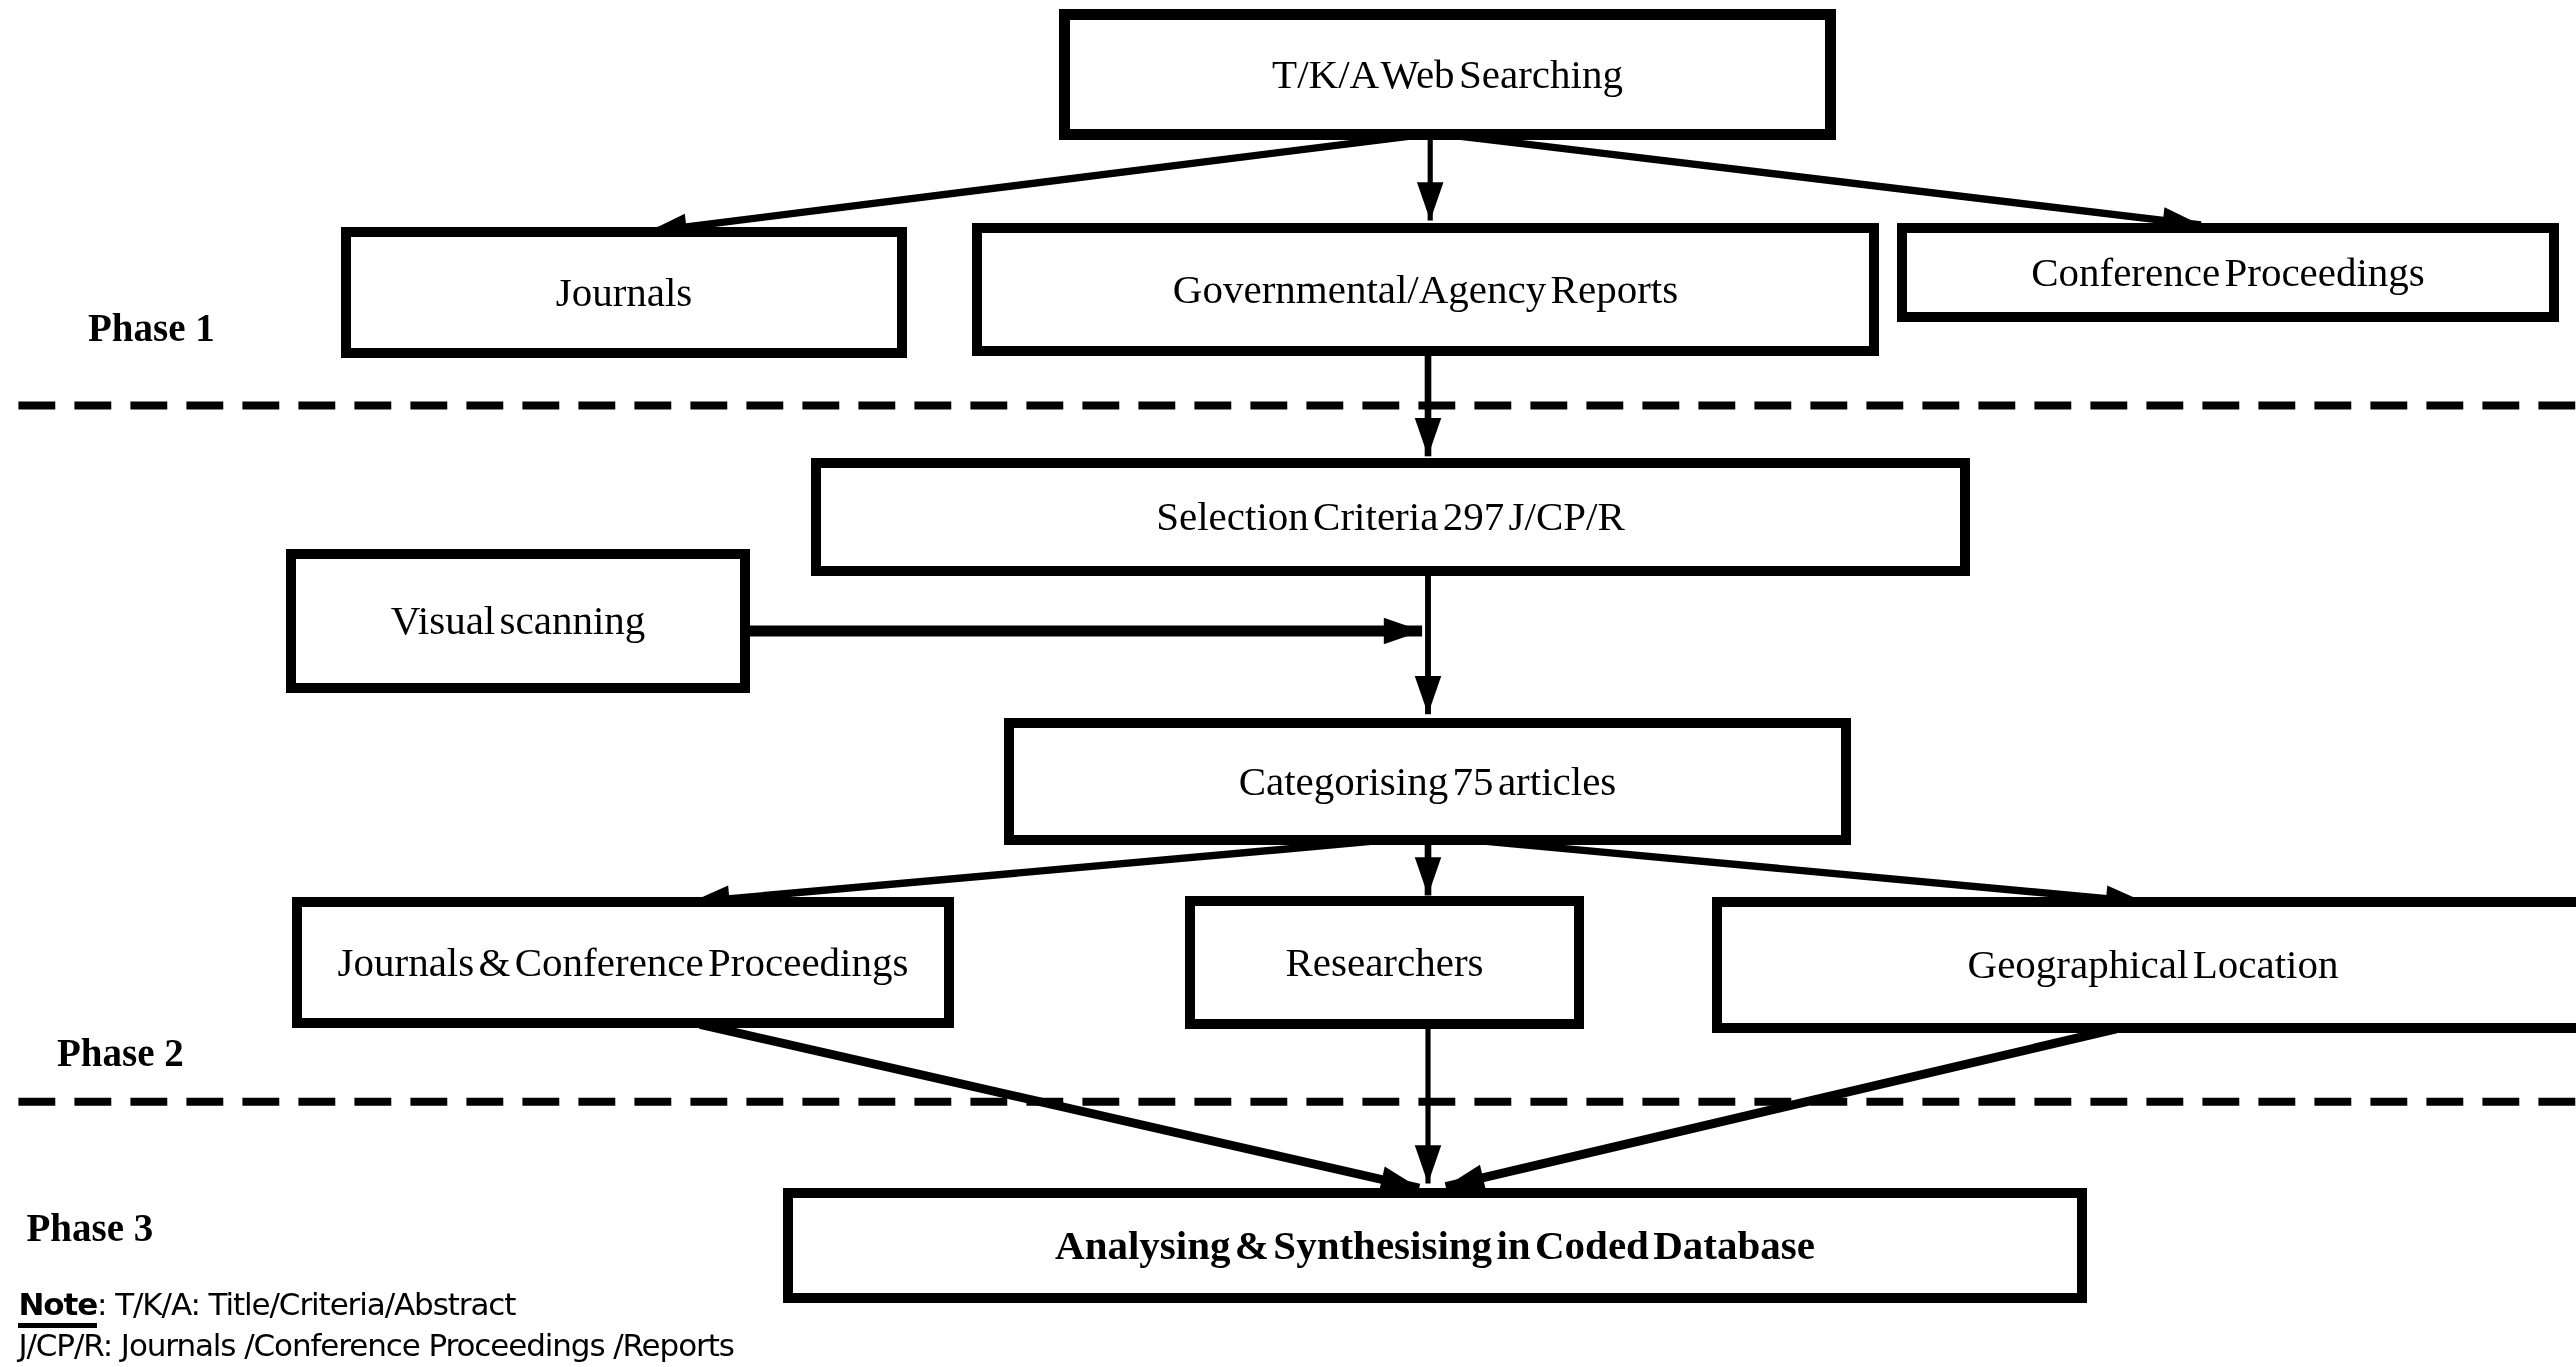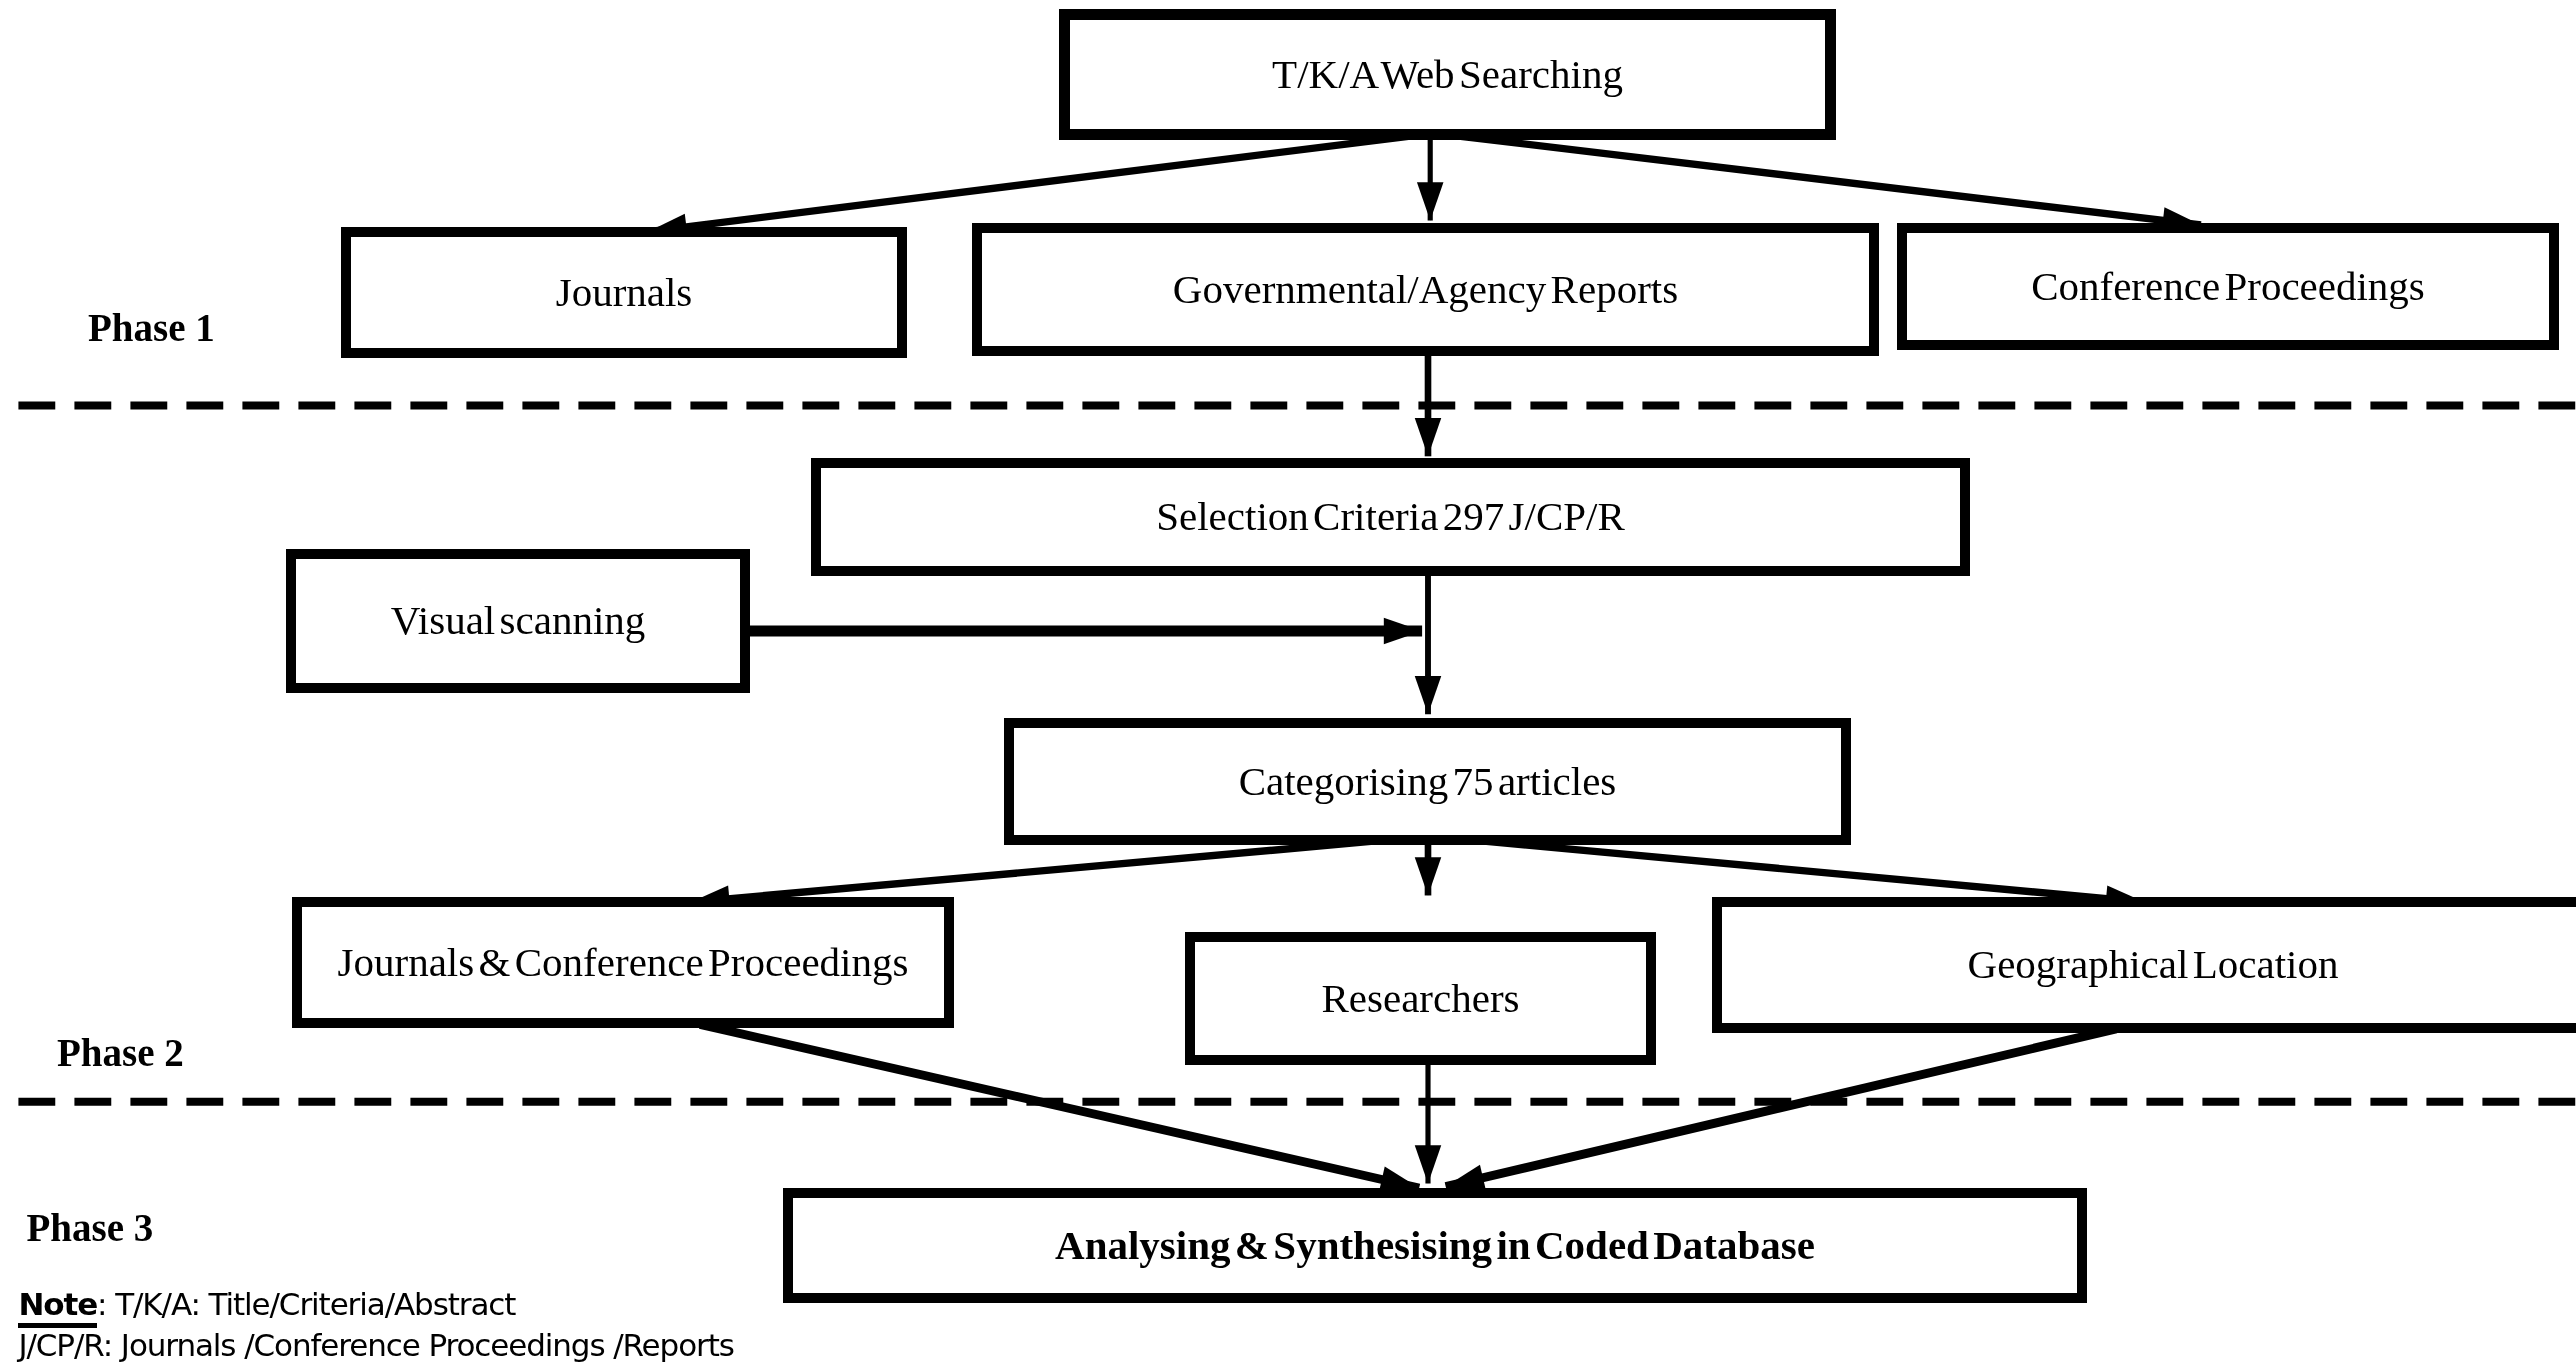--- a/index.html
+++ b/index.html
@@ -35,7 +35,7 @@
   #box-tka         { left: 1042px; top: 8.8px;   width: 777px; height: 131px; border-width: 11.8px; margin-left: 17px; }
   #box-journals    { left: 341px;  top: 227px;  width: 566px;  height: 131px; }
   #box-gov         { left: 972px; top: 223px;  width: 907px; height: 133px; }
-  #box-conf        { left: 1897px; top: 223px;  width: 662px;  height: 127px; }
+  #box-conf        { left: 1897px; top: 223px;  width: 662px;  height: 99px; }
   #box-selection   { left: 811px; top: 458px;  width: 1159px; height: 118px; }
   #box-visual      { left: 286px;  top: 549px;  width: 464px;  height: 144px; align-items: center; }
   #box-categorising{ left: 1004px; top: 718px;  width: 847px; height: 127px; }

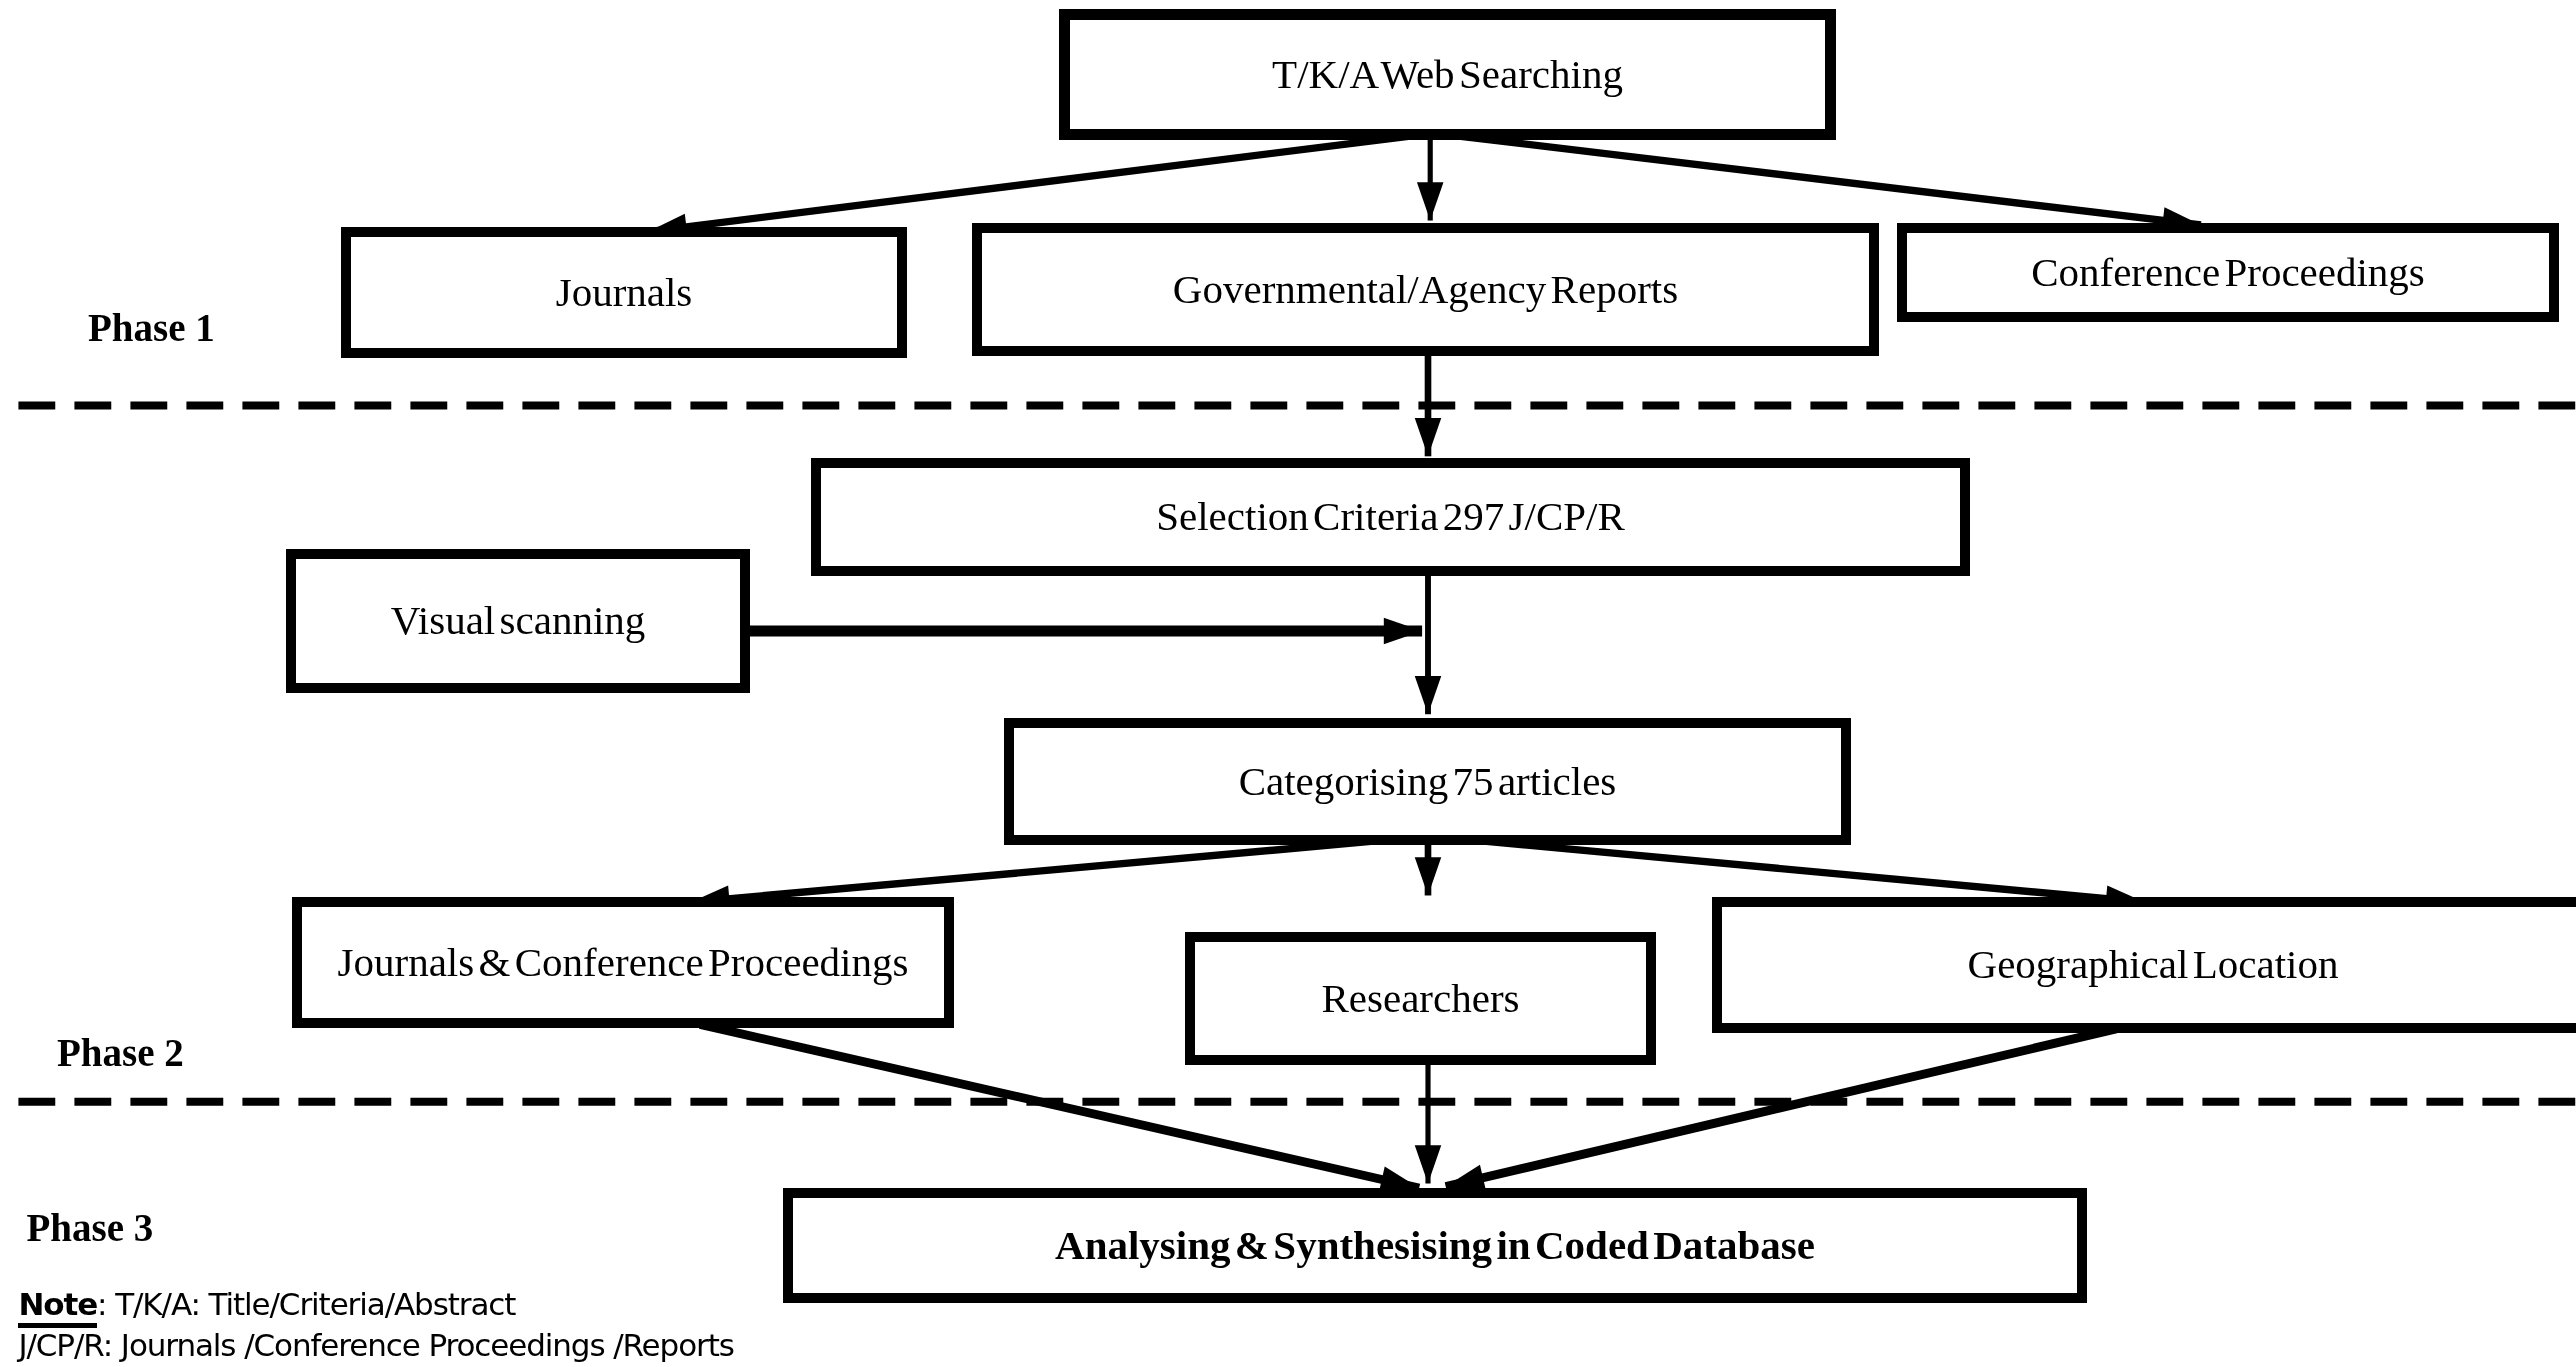--- a/index.html
+++ b/index.html
@@ -40,7 +40,7 @@
   #box-visual      { left: 286px;  top: 549px;  width: 464px;  height: 144px; align-items: center; }
   #box-categorising{ left: 1004px; top: 718px;  width: 847px; height: 127px; }
   #box-jc          { left: 292px;  top: 897px; width: 662px; height: 131px; }
-  #box-researchers { left: 1185px; top: 932px; width: 471px;  height: 133px; }
+  #box-researchers { left: 1185px; top: 896px; width: 399px;  height: 133px; }
   #box-geo         { left: 1712px; top: 897px; width: 882px; height: 136px; }
   #box-final       { left: 783px; top: 1188px; width: 1304px; height: 115px; }
   .phase-label {

